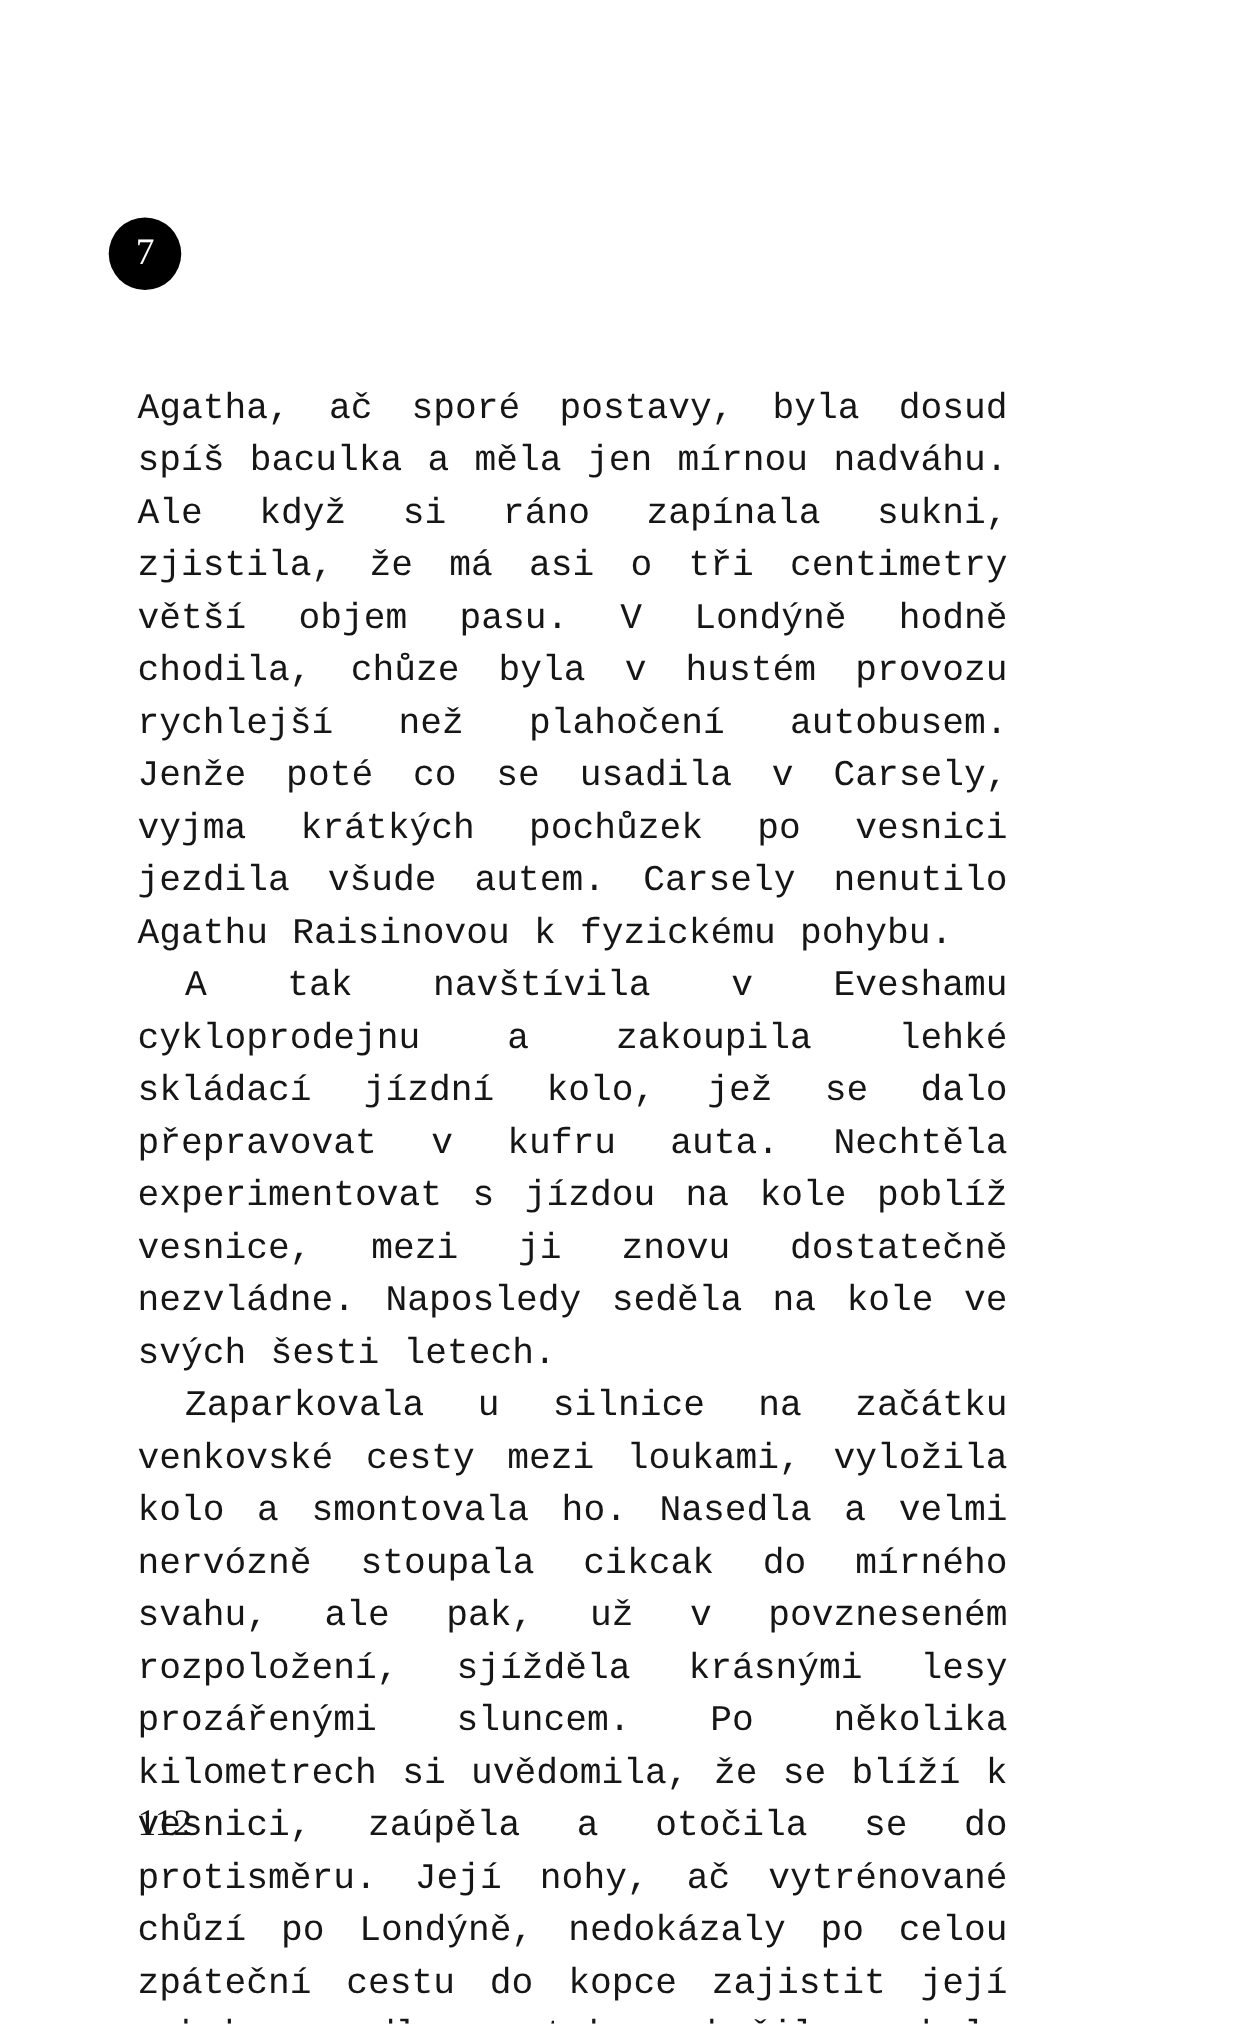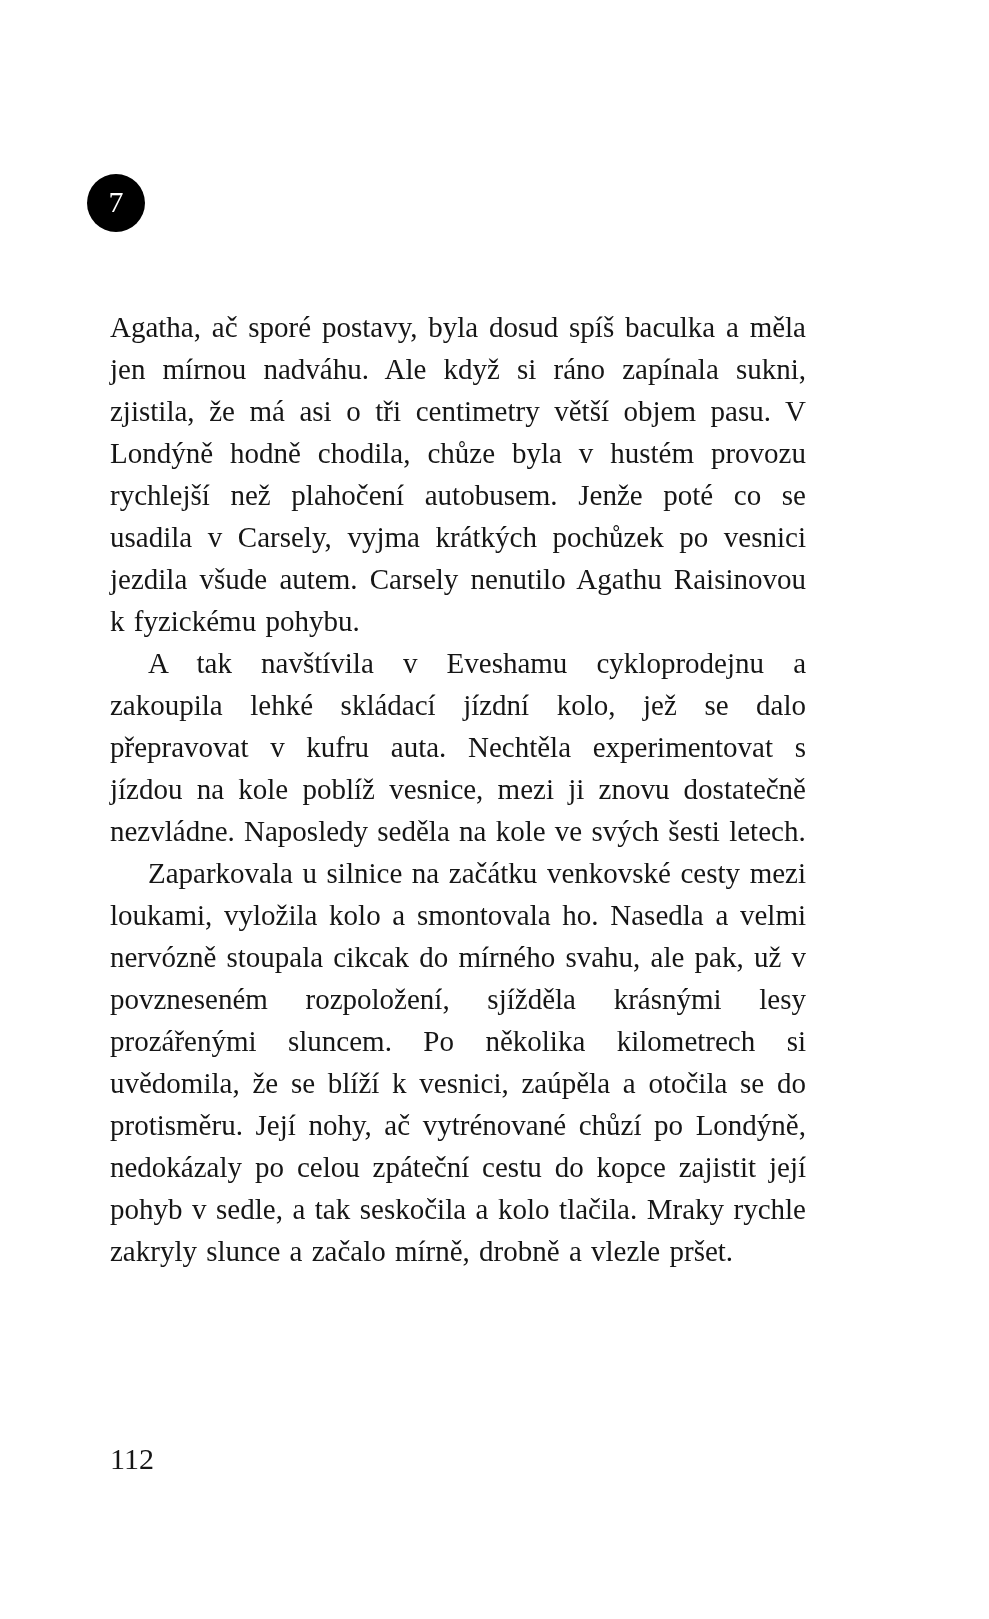--- a/index.html
+++ b/index.html
@@ -46,6 +46,7 @@
       line-height: 42px;
       text-align: justify;
       word-spacing: 2px;
+      font-family: Liberation Mono, monospace;
     }
     .text-block p.indent {
       text-indent: 38px;

